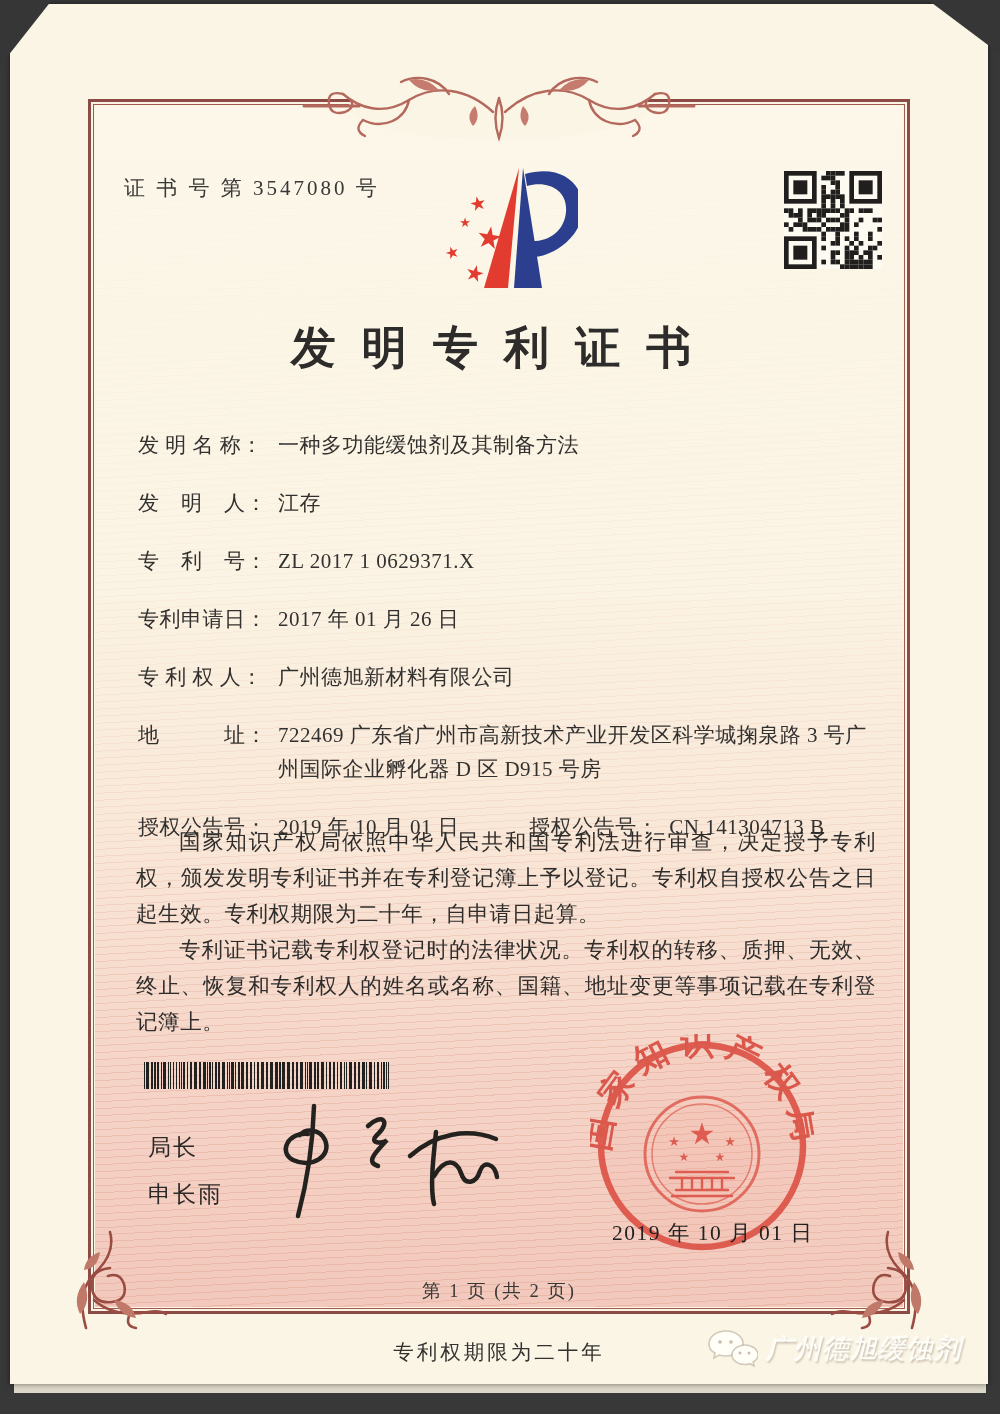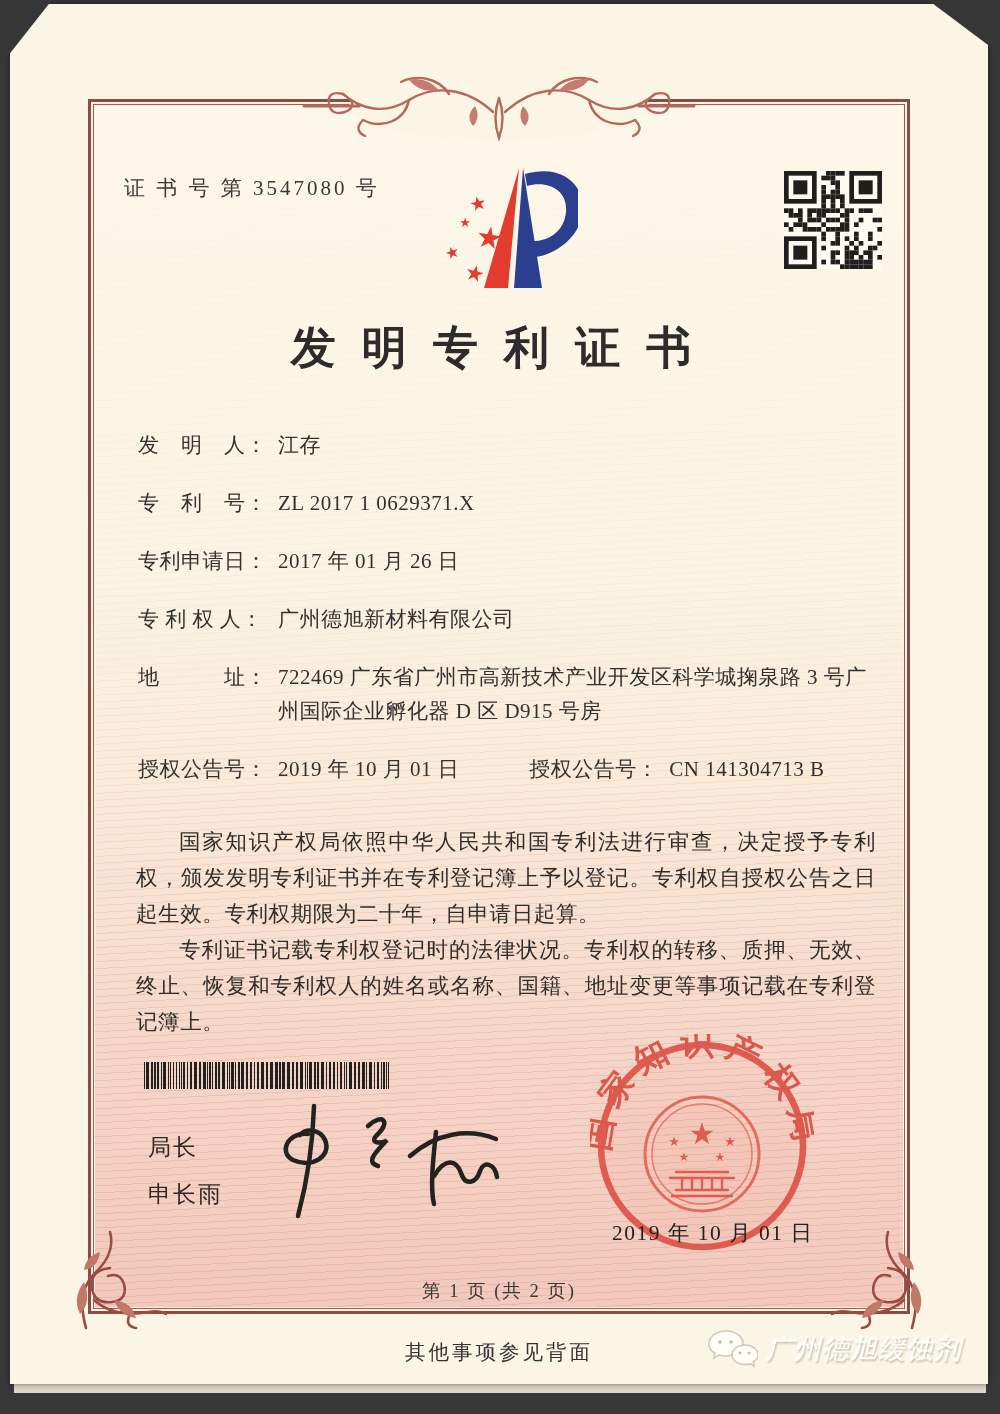--- a/index.html
+++ b/index.html
@@ -296,6 +296,10 @@
 
     <div class="fields" id="fields">
 
+    <div class="field-row">
+          <span class="flabel">发 明 名 称：</span>
+          <span class="fvalue">一种多功能缓蚀剂及其制备方法</span>
+        </div>
         <div class="field-row">
           <span class="flabel">发　明　人：</span>
           <span class="fvalue">江存</span>

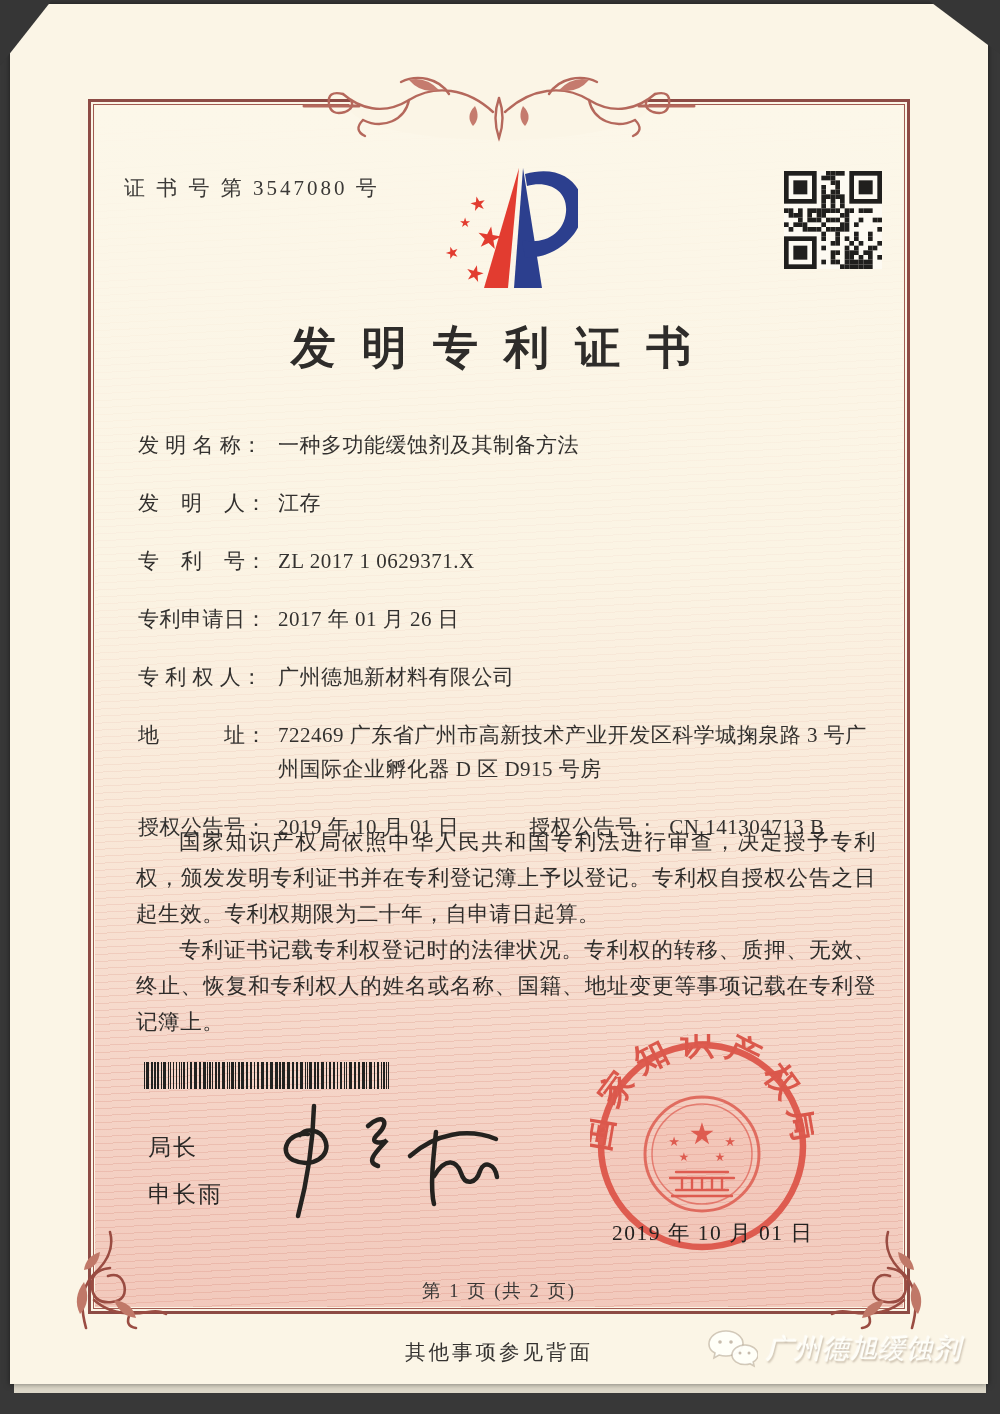--- a/index.html
+++ b/index.html
@@ -384,7 +384,7 @@
     <div class="seal-date">2019 年 10 月 01 日</div>
 
     <div class="page-info">第 1 页 (共 2 页)</div>
-    <div class="footer-note">其他事项参见背面</div>
+    <div class="footer-note">专利权期限为二十年</div>
 
     <div class="watermark">
       <svg width="52" height="42" viewBox="0 0 52 42">

